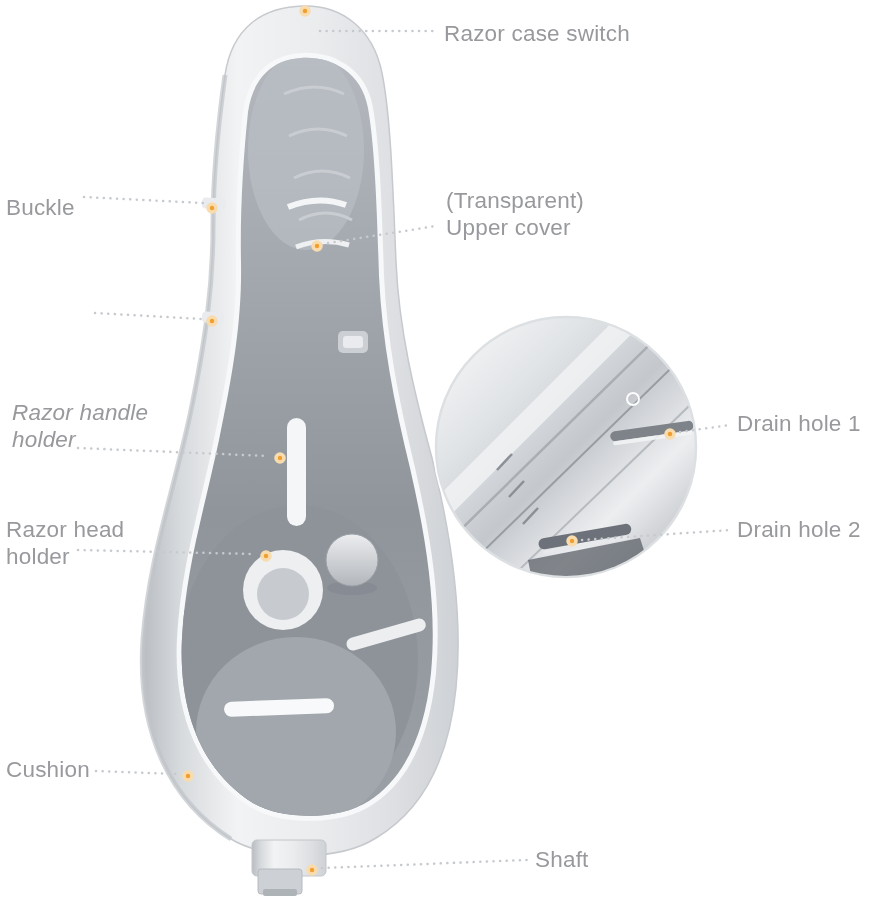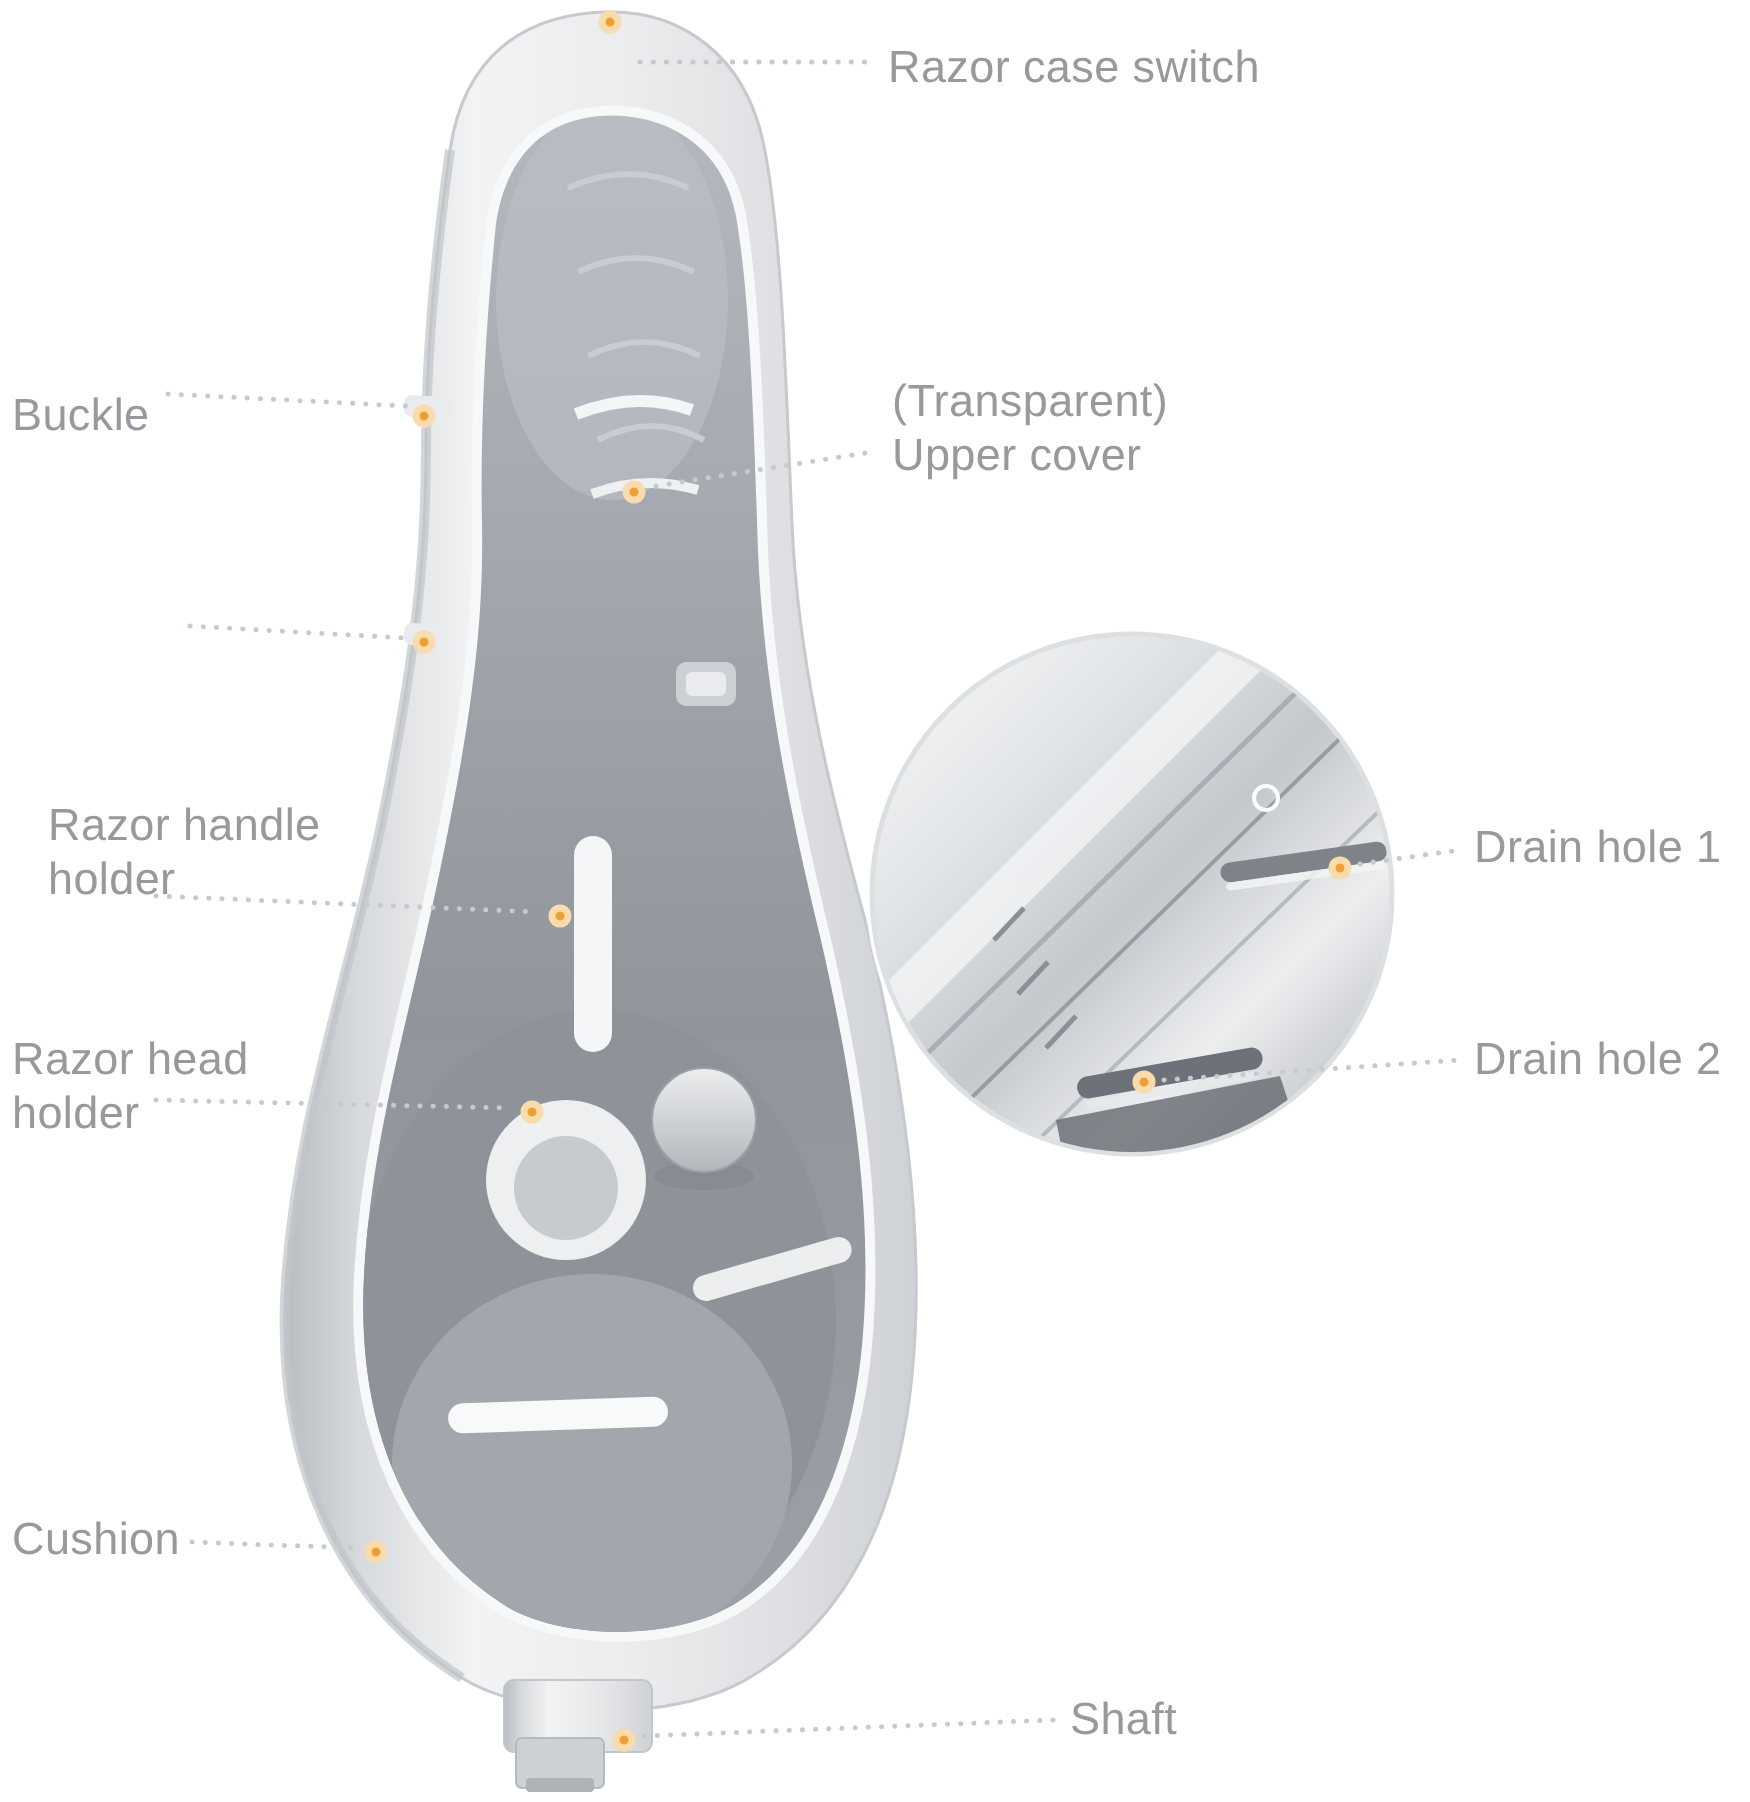--- a/index.html
+++ b/index.html
@@ -174,7 +174,7 @@
   <div class="label" style="left:6px; top:261px;">
   </div>
 
-  <div class="label" style="left:24px; top:399px;">
+  <div class="label" style="left:12px; top:399px;font-style:italic;">
     <span class="ln">Razor handle</span>
     <span class="ln">holder</span>
   </div>

